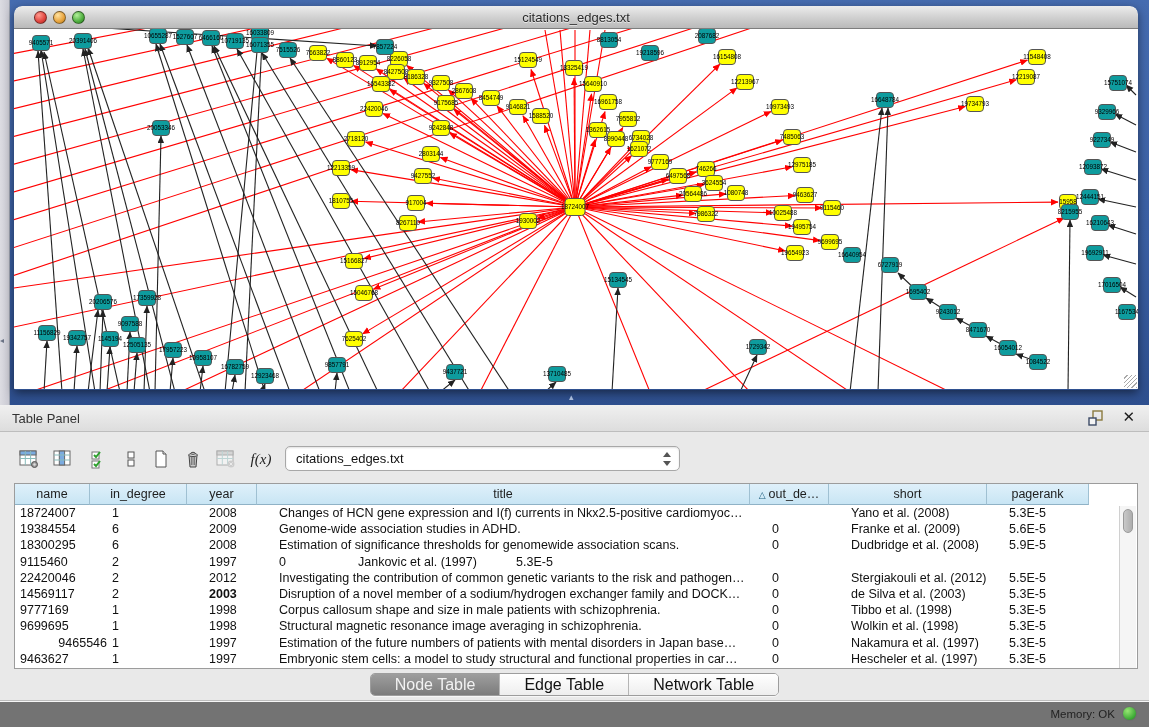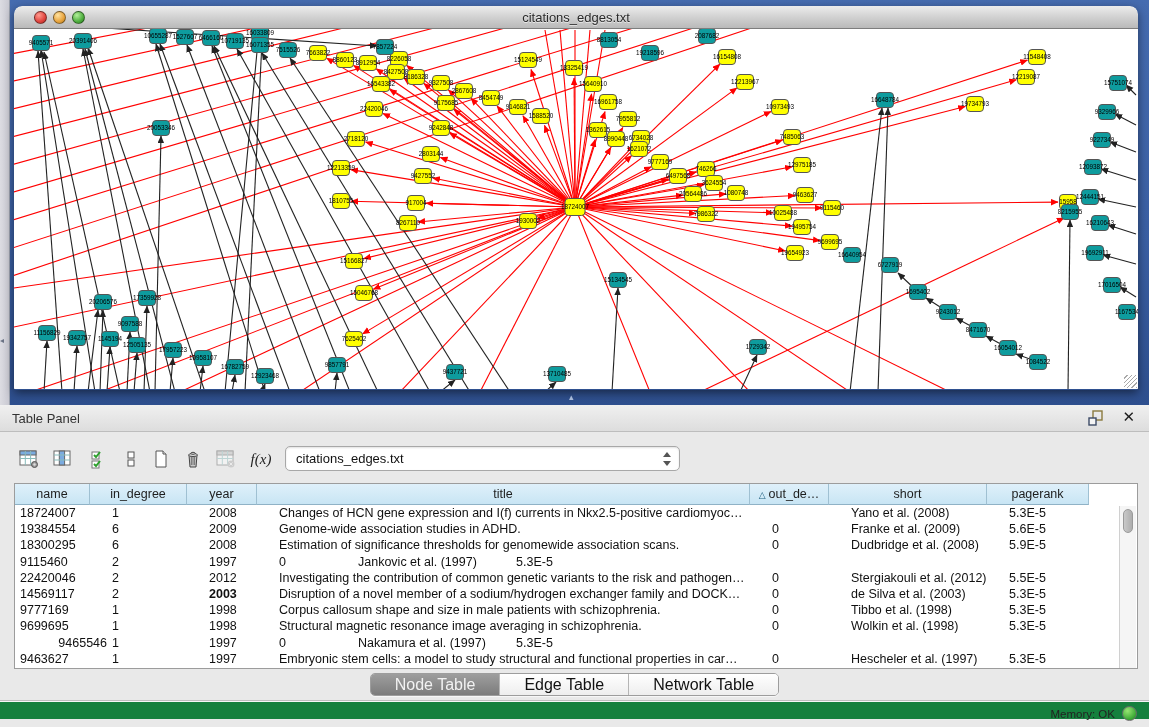--- a/index.html
+++ b/index.html
@@ -835,6 +835,7 @@
           <div class="td" style="width: 92px; text-align: right;">9465546</div>
           <div class="td" style="width: 97px;">1</div>
           <div class="td" style="width: 70px;">1997</div>
+          <div class="td" style="width: 493px;">Estimation of the future numbers of patients with mental disorders in Japan base…</div>
           <div class="td" style="width: 79px;">0</div>
           <div class="td" style="width: 158px;">Nakamura et al. (1997)</div>
           <div class="td" style="width: 102px;">5.3E-5</div>

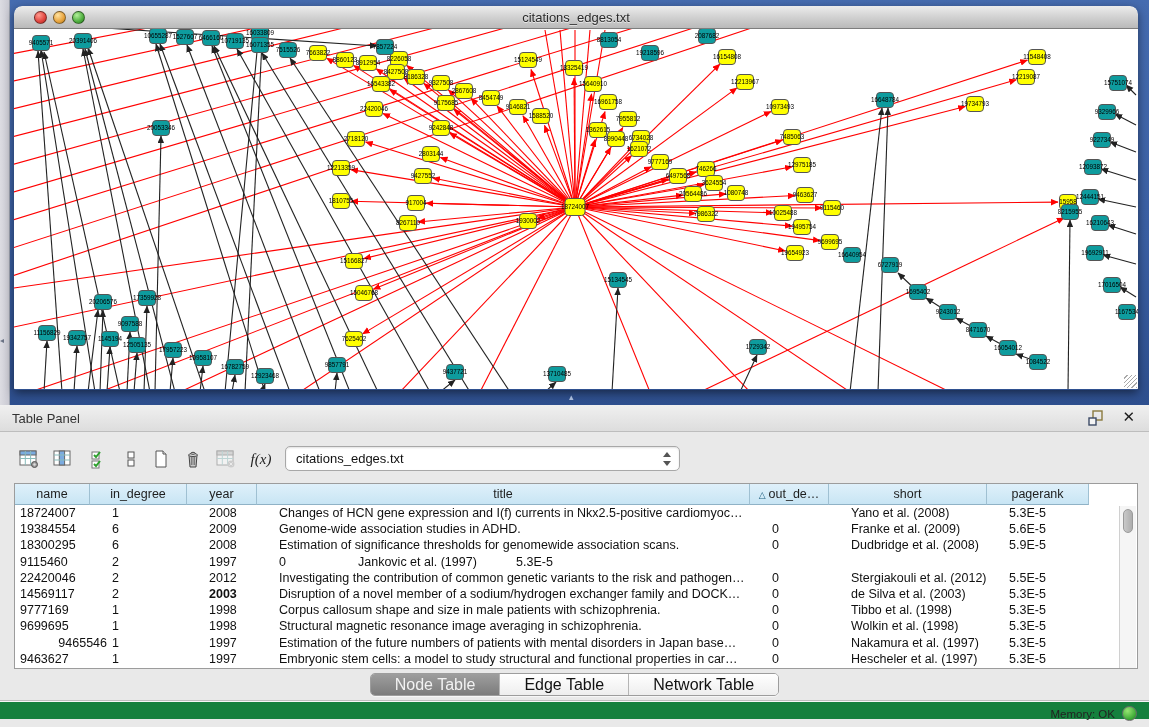--- a/index.html
+++ b/index.html
@@ -69,7 +69,7 @@
   .tab:last-child{border-right:none;}
   .tab.active{background:linear-gradient(#9e9e9e,#7c7c7c);color:#f2f2f2;}
   
-  .statusbar{position:absolute;left:0;top:295px;width:1149px;height:19px;background:#15803d;
+  .statusbar{position:absolute;left:0;top:295px;width:1149px;height:27px;background:#737373;
     border-top:1px solid #bdbdbd;box-shadow:inset 0 1px 0 #f6f6f6;}
   .memtext{position:absolute;right:34px;top:7px;font-size:11.5px;color:#222;}
   .memdot{position:absolute;right:12px;top:5px;width:15px;height:15px;border-radius:50%;

